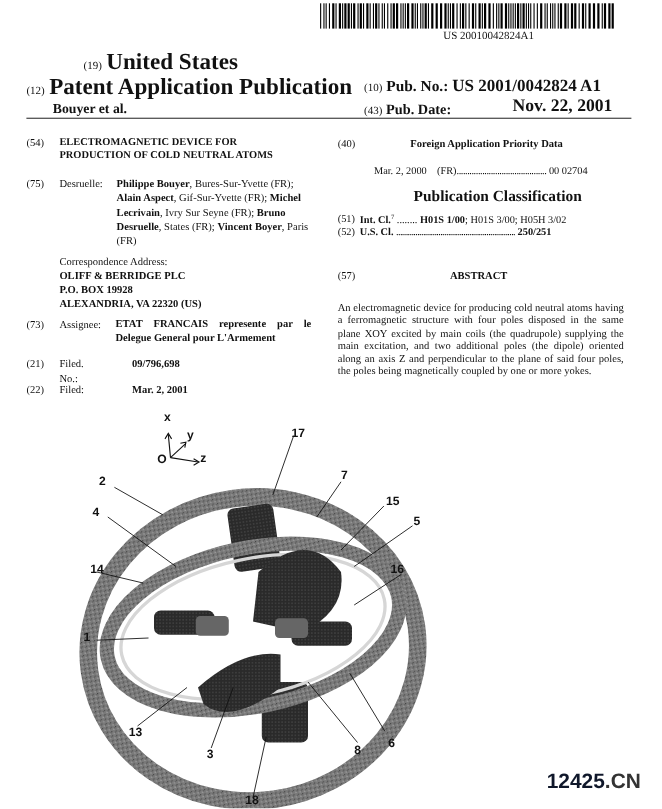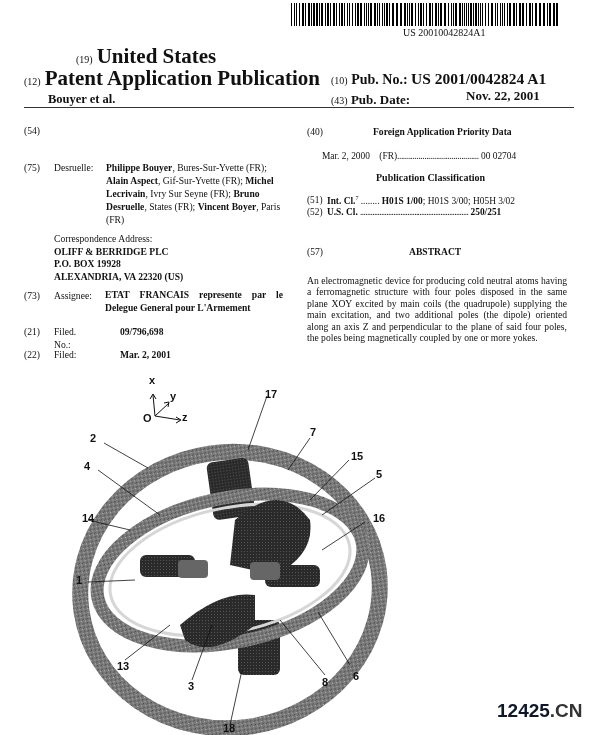--- a/index.html
+++ b/index.html
@@ -19,7 +19,7 @@
   .pubno { left:331px; top:70px; font-size:14px; }
   .pubno .code, .pubdate .code { font-size:10px; font-weight:normal; }
   .pubdate { left:331px; top:92px; font-size:13px; }
-  .pubdate .date { position:absolute; left:135px; top:-4px; font-size:13px; font-weight:bold; white-space:nowrap; }
+  .pubdate .date { position:absolute; left:135px; top:-4px; font-size:16px; font-weight:bold; white-space:nowrap; }
   .rule { left:24px; top:107px; width:550px; height:1px; background:#333; }
   .field { font-size:9.6px; line-height:13px; }
   .lbl { position:absolute; left:0; }

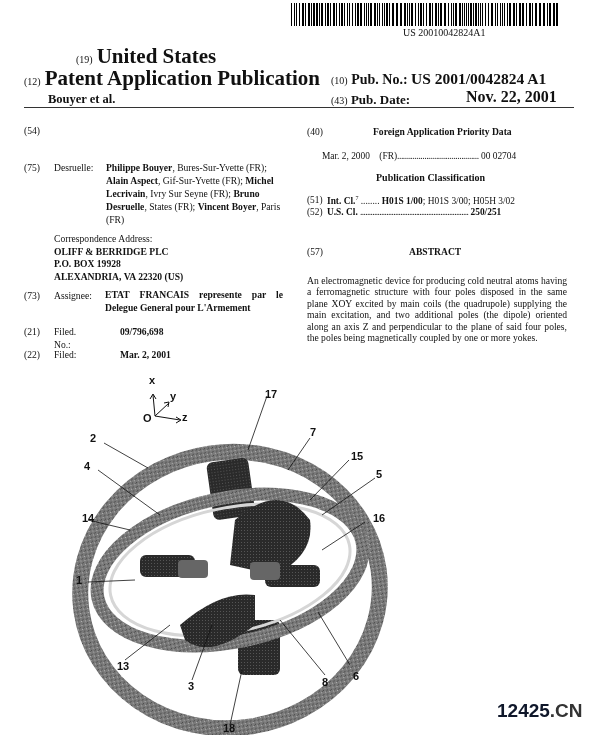--- a/index.html
+++ b/index.html
@@ -180,6 +180,7 @@
 <div class="abs field title54">
   <span class="lbl">(54)</span>
   <div class="txt">
+    <div>ELECTROMAGNETIC DEVICE FOR</div>
   </div>
 </div>
 

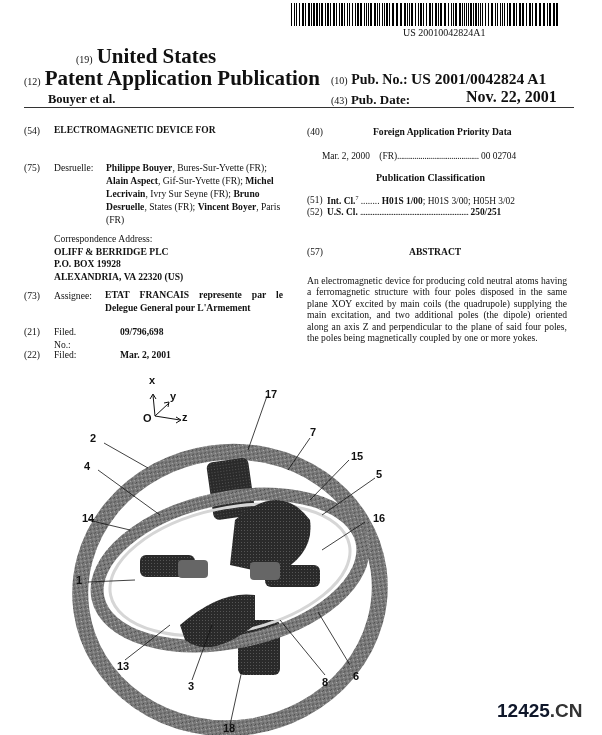--- a/index.html
+++ b/index.html
@@ -181,6 +181,7 @@
   <span class="lbl">(54)</span>
   <div class="txt">
     <div>ELECTROMAGNETIC DEVICE FOR</div>
+    <div>PRODUCTION OF COLD NEUTRAL ATOMS</div>
   </div>
 </div>
 

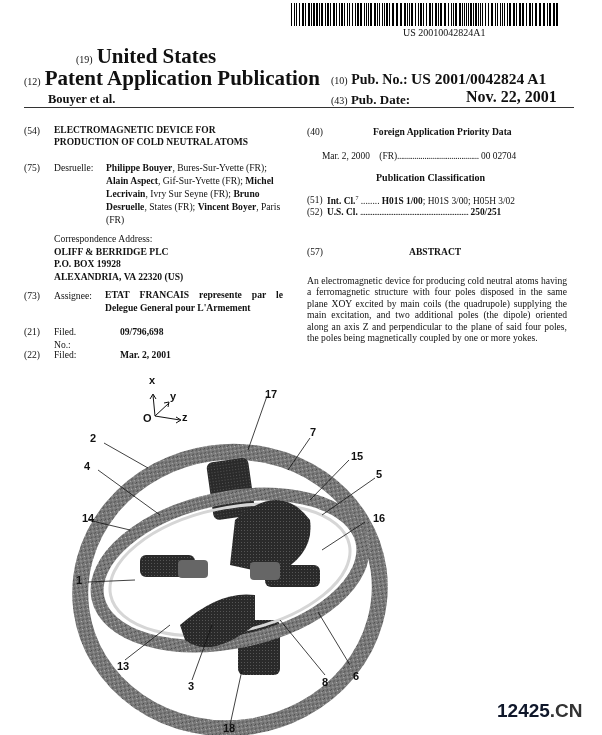--- a/index.html
+++ b/index.html
@@ -38,7 +38,7 @@
   .appl .v, .filed .v { position:absolute; left:96px; font-weight:bold; white-space:nowrap; }
   .r30 { left:307px; top:125px; width:260px; }
   .r30 .head { position:absolute; left:66px; font-weight:bold; white-space:nowrap; }
-  .prio { left:322px; top:151px; width:244px; white-space:nowrap; font-size:9.4px; }
+  .prio { left:340px; top:151px; width:244px; white-space:nowrap; font-size:9.4px; }
   .pubclass { left:376px; top:172px; font-weight:bold; font-size:10px; }
   .r51 { left:307px; top:195px; width:262px; font-size:9.4px; }
   .r52 { left:307px; top:207px; width:262px; font-size:9.4px; }

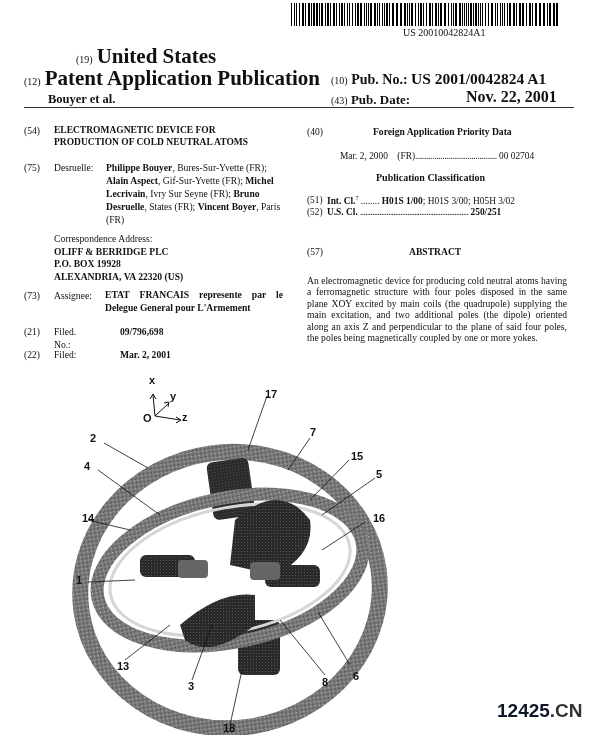--- a/index.html
+++ b/index.html
@@ -39,7 +39,7 @@
   .r30 { left:307px; top:125px; width:260px; }
   .r30 .head { position:absolute; left:66px; font-weight:bold; white-space:nowrap; }
   .prio { left:340px; top:151px; width:244px; white-space:nowrap; font-size:9.4px; }
-  .pubclass { left:376px; top:172px; font-weight:bold; font-size:10px; }
+  .pubclass { left:376px; top:172px; font-weight:bold; font-size:14px; }
   .r51 { left:307px; top:195px; width:262px; font-size:9.4px; }
   .r52 { left:307px; top:207px; width:262px; font-size:9.4px; }
   .r51 .t, .r52 .t { position:absolute; left:20px; white-space:nowrap; }

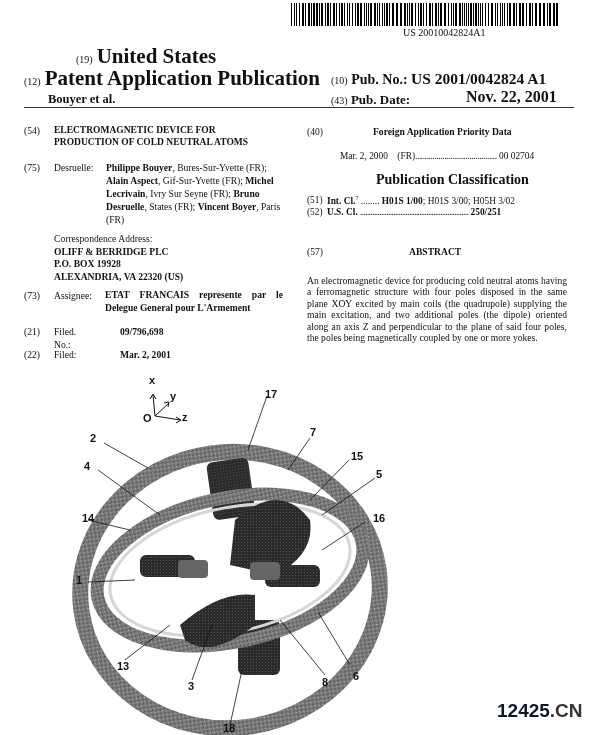--- a/index.html
+++ b/index.html
@@ -327,7 +327,7 @@
   <span class="fig-label" style="left:24px;top:90px;">4</span>
   <span class="fig-label" style="left:316px;top:98px;">5</span>
   <span class="fig-label" style="left:22px;top:142px;">14</span>
-  <span class="fig-label" style="left:313px;top:142px;">16</span>
+  <span class="fig-label" style="left:295px;top:142px;">16</span>
   <span class="fig-label" style="left:16px;top:204px;">1</span>
   <span class="fig-label" style="left:57px;top:290px;">13</span>
   <span class="fig-label" style="left:128px;top:310px;">3</span>

